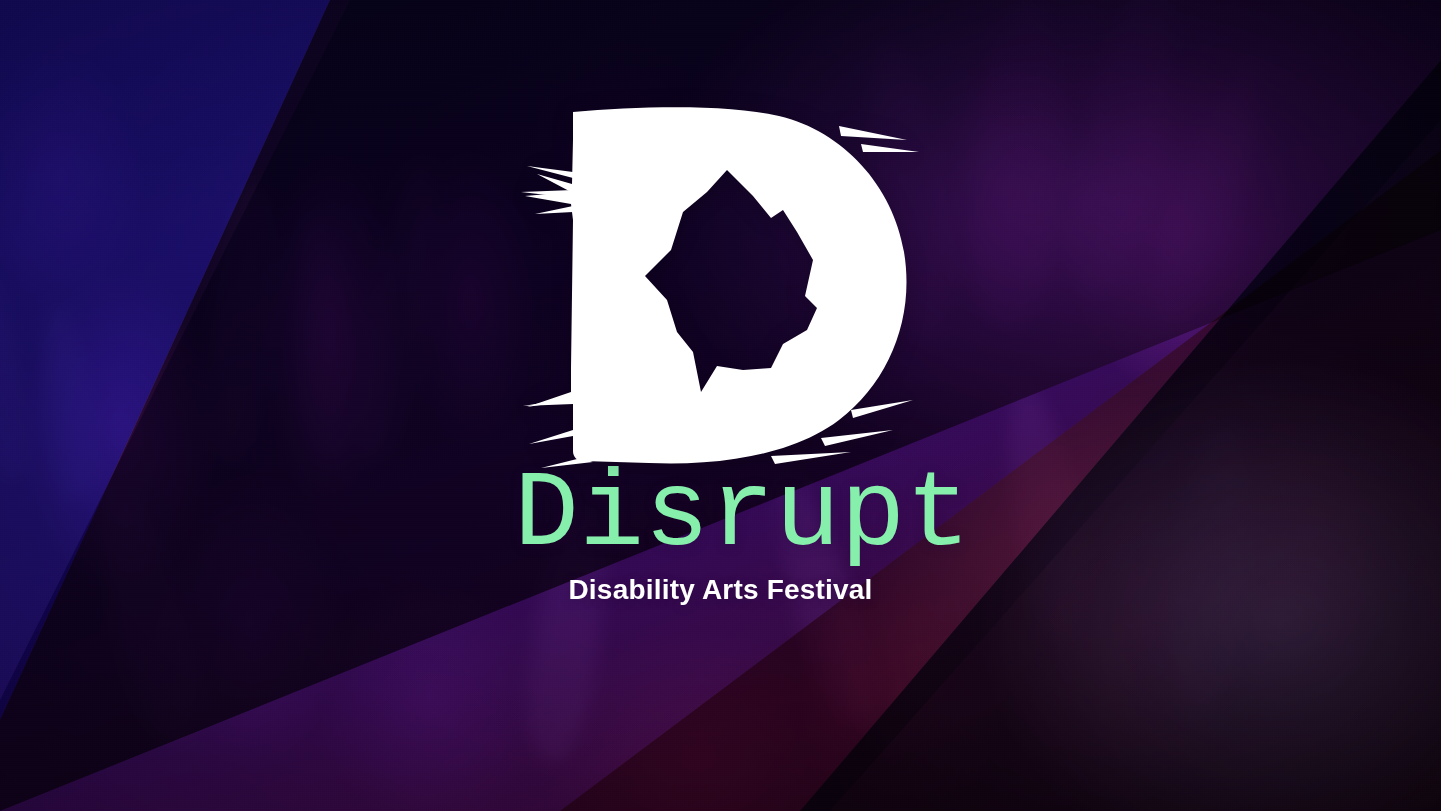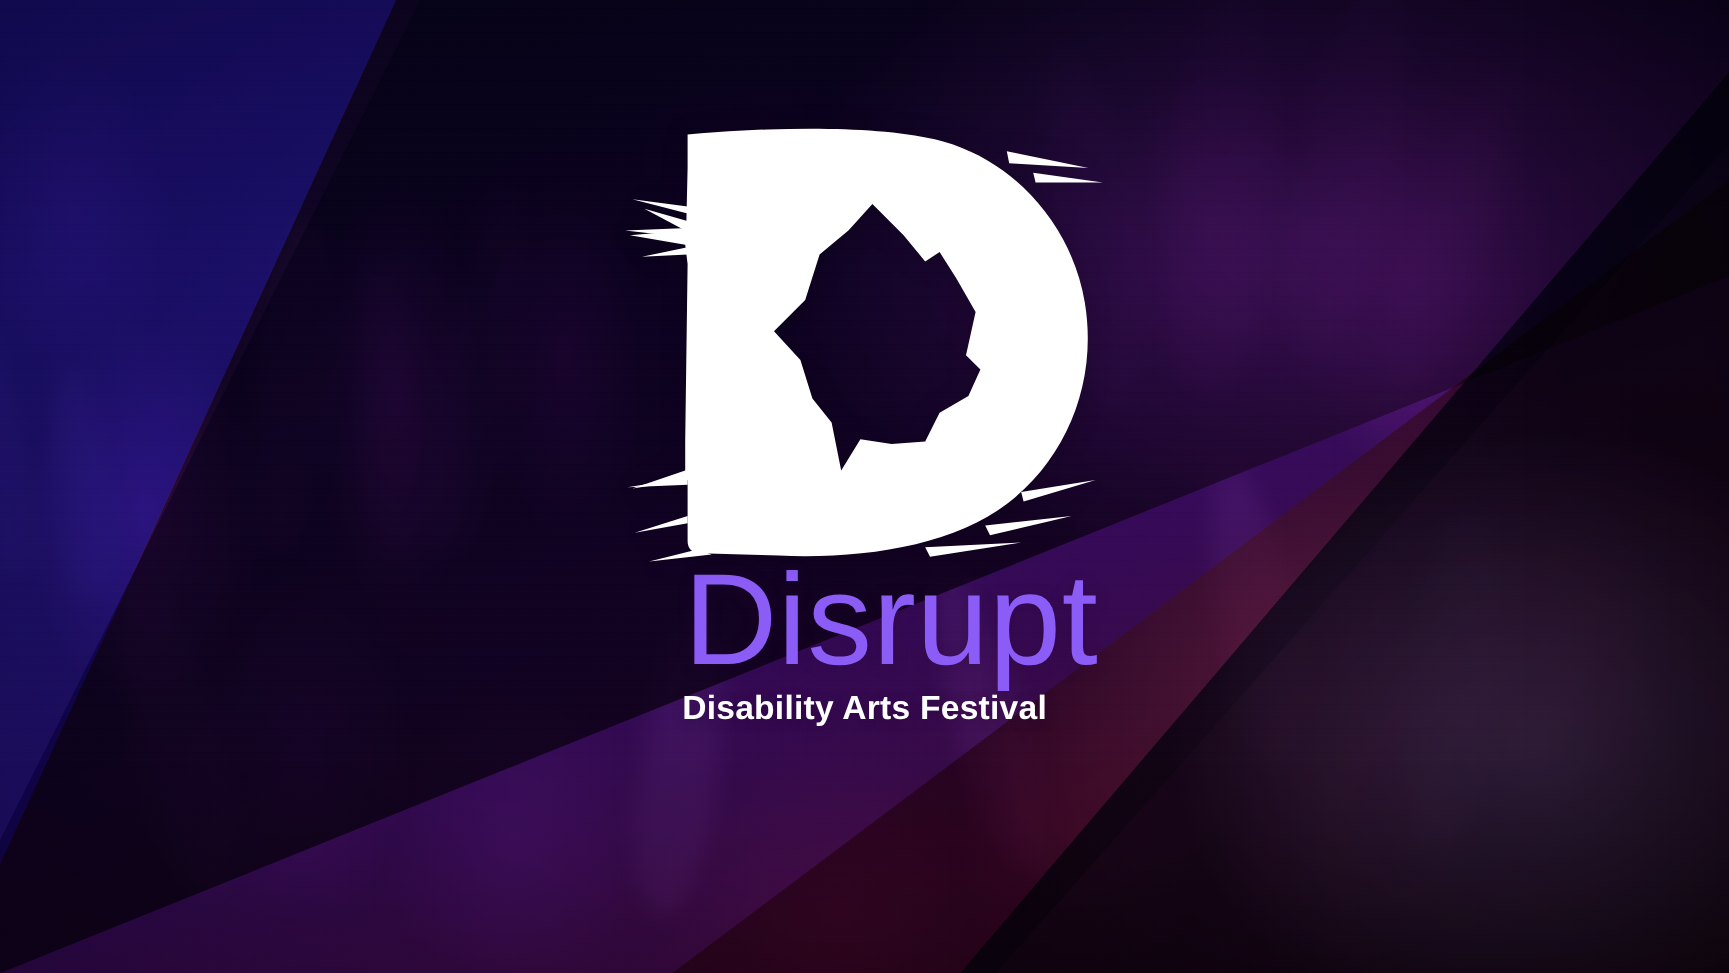--- a/index.html
+++ b/index.html
@@ -158,12 +158,12 @@
 
   .wordmark {
     margin-top: -8px;
-    font-family: Liberation Sans, sans-serif;
+    font-family: Liberation Mono, monospace;
     font-weight: 500;
     font-size: 108px;
     line-height: 0.96;
     letter-spacing: 0.5px;
-    color: #8b5cf6;
+    color: #86efac;
     text-shadow: 0 2px 12px rgba(40,0,60,0.32);
     margin-left: 44px;
   }

